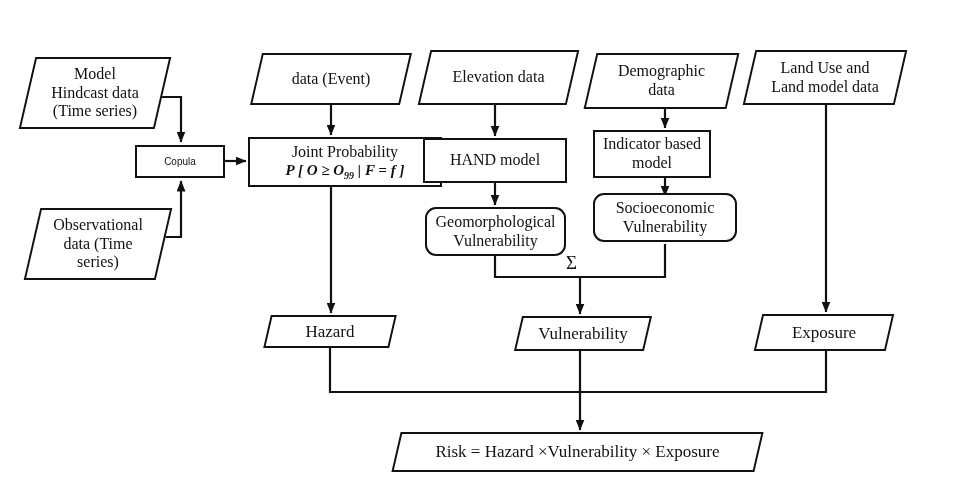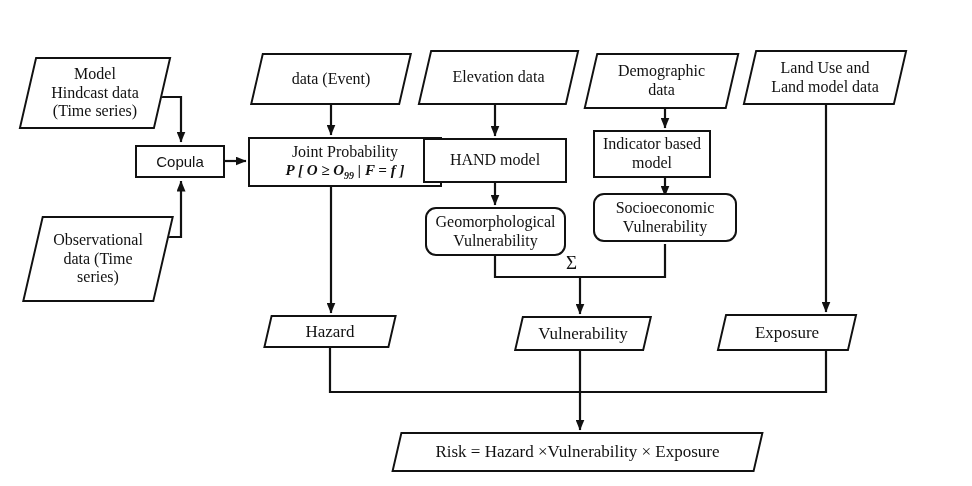--- a/index.html
+++ b/index.html
@@ -22,7 +22,7 @@
   }
   .rect .shape{position:absolute;top:0;bottom:0;left:0;right:0;border:2.6px solid #111;background:#fff;}
   .round .shape{position:absolute;top:0;bottom:0;left:0;right:0;border:2.6px solid #111;border-radius:11px;background:#fff;}
-  .sans .label{font-family:"Liberation Sans","DejaVu Sans",sans-serif;font-size:15px;}
+  .sans .label{font-family:"Liberation Sans","DejaVu Sans",sans-serif;font-size:10px;}
   .big .label{font-size:17px;}
   .formula{font-style:italic;font-size:15px;white-space:pre;font-weight:bold;}
   .formula sub{font-size:10px;font-style:italic;}

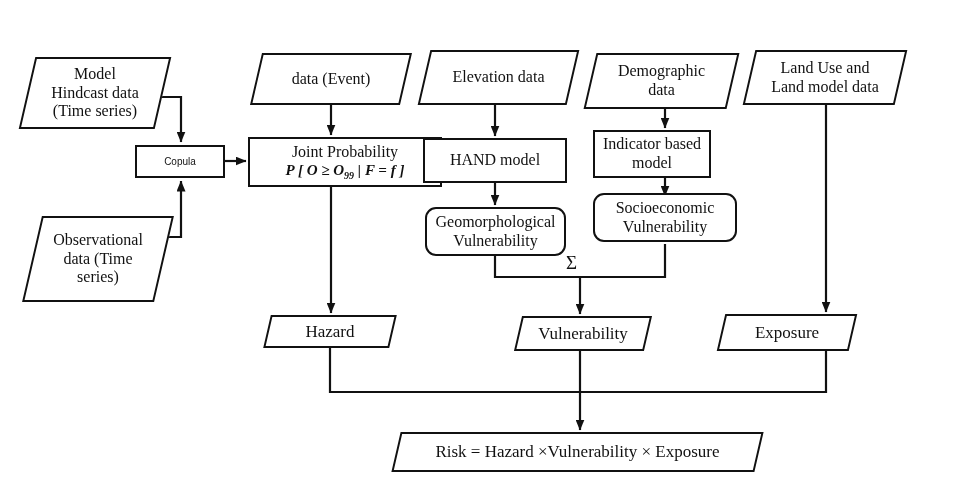--- a/index.html
+++ b/index.html
@@ -64,7 +64,7 @@
     </div>
   </div>
 
-  <div class="node pgram" style="left:23px;top:216px;width:150px;height:86px;--m:9px">
+  <div class="node pgram" style="left:23px;top:208px;width:150px;height:72px;--m:9px">
     <div class="shape"></div>
     <div class="label">
       <span>Observational</span>

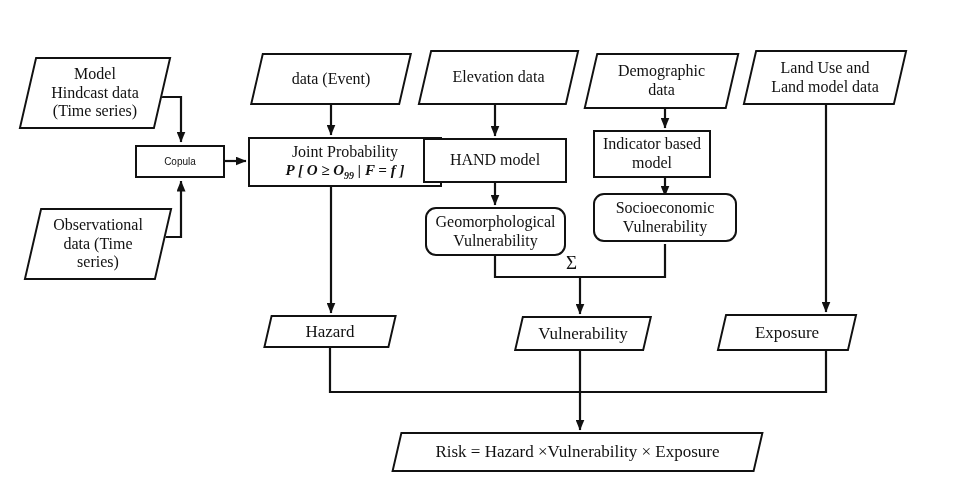--- a/index.html
+++ b/index.html
@@ -165,7 +165,7 @@
     </div>
   </div>
 
-  <div class="node pgram big" style="left:716px;top:314px;width:142px;height:37px;--m:5px">
+  <div class="node pgram big" style="left:753px;top:314px;width:142px;height:37px;--m:5px">
     <div class="shape"></div>
     <div class="label">
       <span>Exposure</span>

